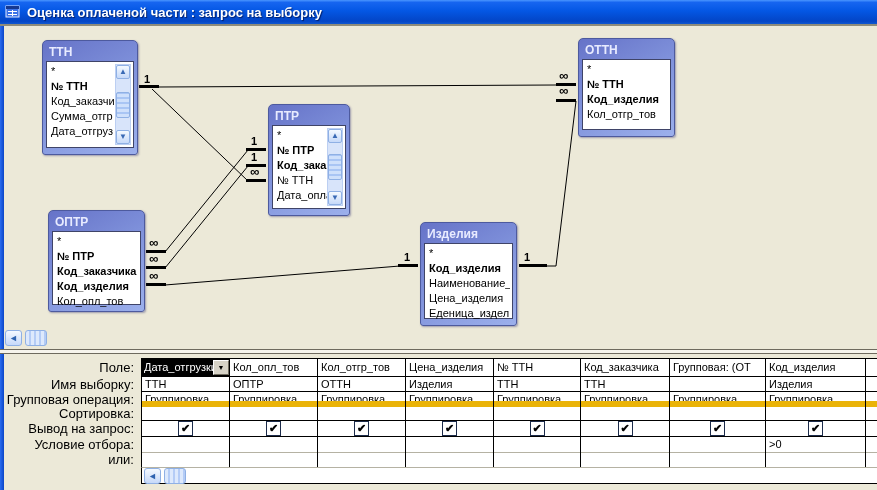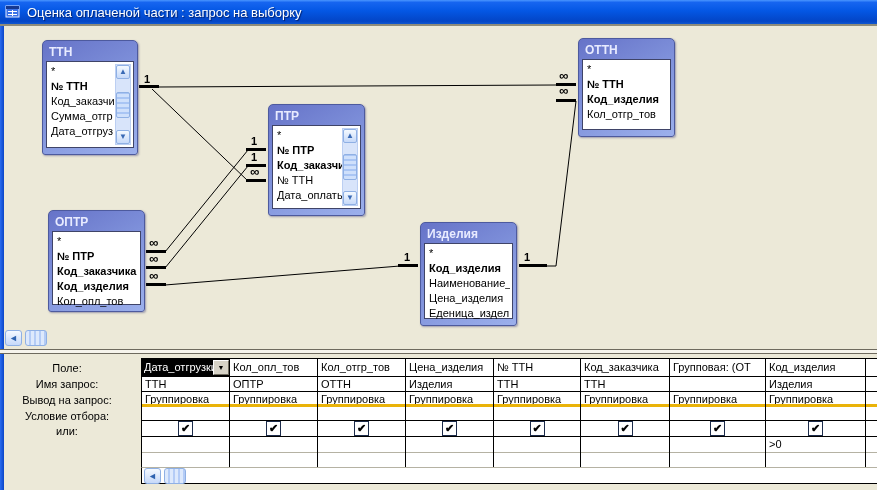--- a/index.html
+++ b/index.html
@@ -10,7 +10,7 @@
   .titlebar{position:absolute;left:0;top:0;width:877px;height:26px;box-sizing:border-box;
     background:linear-gradient(180deg,#4a96ff 0%,#1665f0 10%,#0457e4 45%,#0345c6 88%,#1057d0 100%);
     border-bottom:2px solid #8e8b7a;display:flex;align-items:center;padding-left:5px}
-  .title-text{color:#fff;font-weight:normal;font-size:13px;margin-left:6px;
+  .title-text{color:#fff;font-weight:bold;font-size:13px;margin-left:6px;
     text-shadow:1px 1px 1px rgba(0,0,40,.6);white-space:nowrap}
   .win-border-left{position:absolute;left:0;top:26px;width:4px;height:464px;
     background:linear-gradient(90deg,#2a6cf0,#0b46c8)}

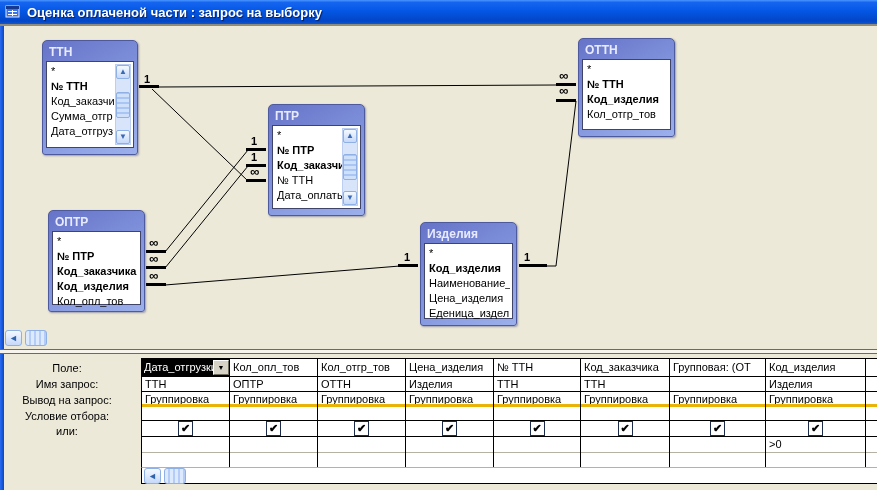--- a/index.html
+++ b/index.html
@@ -140,7 +140,7 @@
   </div>
 </div>
 
-<div class="tbox" style="left:268px;top:104px;width:97px;height:112px">
+<div class="tbox" style="left:268px;top:104px;width:82px;height:112px">
   <div class="hdr">ПТР</div>
   <div class="list">
     <div class="f">*</div>

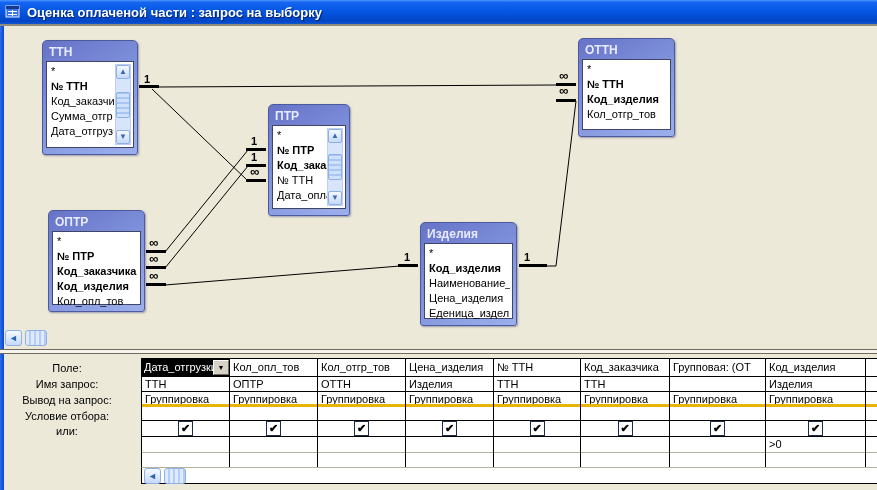--- a/index.html
+++ b/index.html
@@ -46,7 +46,7 @@
 
   
   .grid-labels{position:absolute;left:0;top:359px;width:138px}
-  .grid-labels div{font-size:11px;color:#000;text-align:center;padding-right:4px;white-space:nowrap}
+  .grid-labels div{font-size:13px;color:#000;text-align:right;padding-right:4px;white-space:nowrap}
   .gl0{height:18px;line-height:18px}.gl1{height:15px;line-height:15px}.gl2{height:15px;line-height:15px}
   .gl3{height:14px;line-height:14px}.gl4{height:16px;line-height:16px}.gl5{height:16px;line-height:16px}
   .gl6{height:14px;line-height:14px}

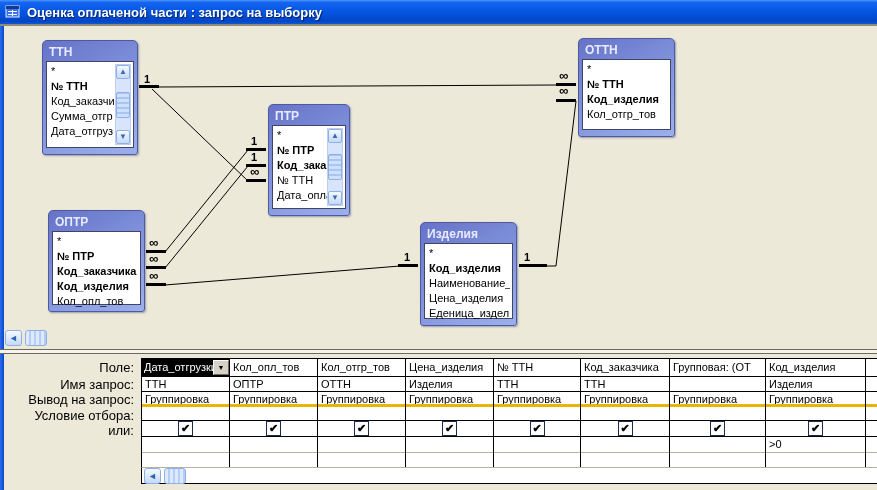--- a/index.html
+++ b/index.html
@@ -199,7 +199,7 @@
 
 <div class="grid-labels">
   <div class="gl0">Поле:</div>
-  <div class="gl1">Имя запрос:</div>
+  <div class="gl1">Имя выборку:</div>
   <div class="gl4">Вывод на запрос:</div>
   <div class="gl5">Условие отбора:</div>
   <div class="gl6">или:</div>

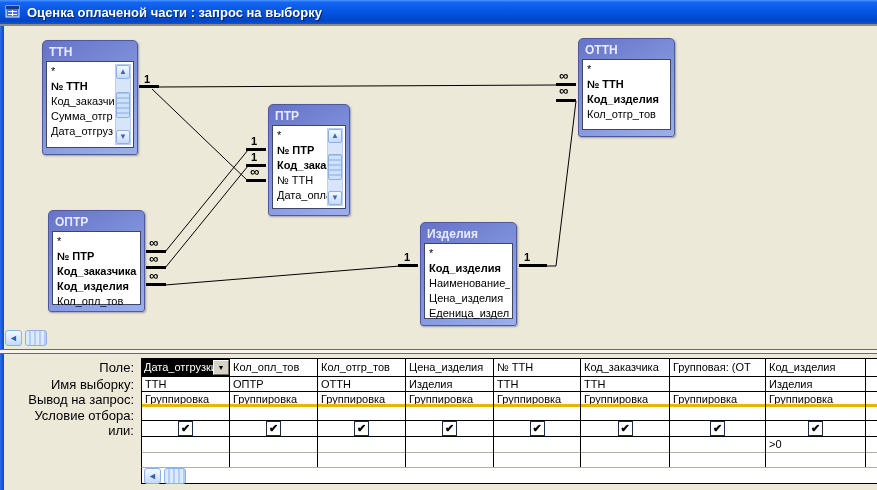--- a/index.html
+++ b/index.html
@@ -200,6 +200,7 @@
 <div class="grid-labels">
   <div class="gl0">Поле:</div>
   <div class="gl1">Имя выборку:</div>
+  <div class="gl2">Групповая операция:</div>
   <div class="gl4">Вывод на запрос:</div>
   <div class="gl5">Условие отбора:</div>
   <div class="gl6">или:</div>

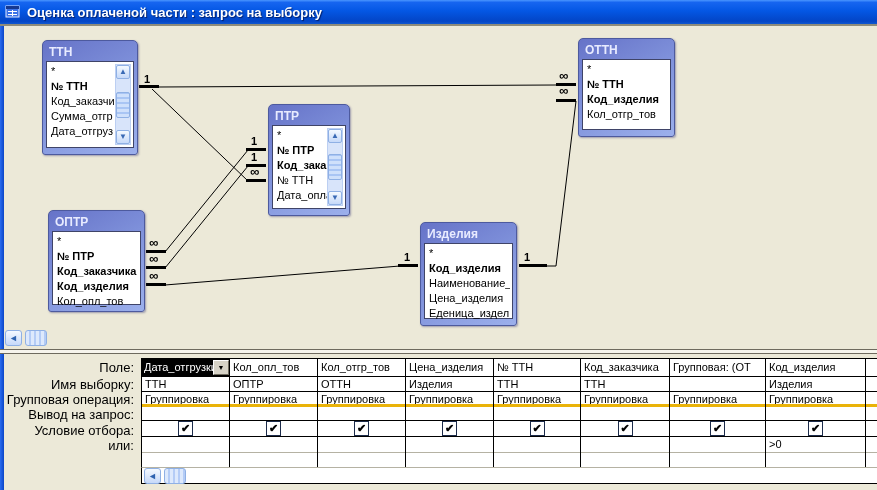--- a/index.html
+++ b/index.html
@@ -55,7 +55,7 @@
   .c{box-sizing:border-box;font-size:11px;color:#000;padding-left:3px;white-space:nowrap;overflow:hidden}
   .c0{height:18px;line-height:17px;border-bottom:1px solid #000}
   .c1{height:15px;line-height:14px;border-bottom:1px solid #000}
-  .c2{height:15px;line-height:14px;border-bottom:3px solid #eab308}
+  .c2{height:15px;line-height:14px;border-bottom:6px solid #eab308}
   .c3{height:14px;line-height:13px;border-bottom:1px solid #000}
   .c4{height:16px;border-bottom:1px solid #000;display:flex;align-items:center;justify-content:center;padding:0}
   .c5{height:16px;line-height:15px;border-bottom:1px solid #b5b2a3}

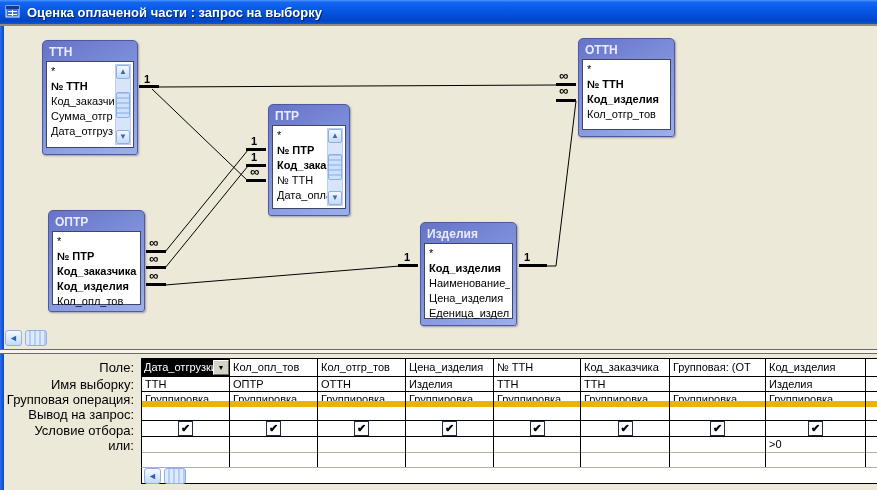--- a/index.html
+++ b/index.html
@@ -201,6 +201,7 @@
   <div class="gl0">Поле:</div>
   <div class="gl1">Имя выборку:</div>
   <div class="gl2">Групповая операция:</div>
+  <div class="gl3">Сортировка:</div>
   <div class="gl4">Вывод на запрос:</div>
   <div class="gl5">Условие отбора:</div>
   <div class="gl6">или:</div>

